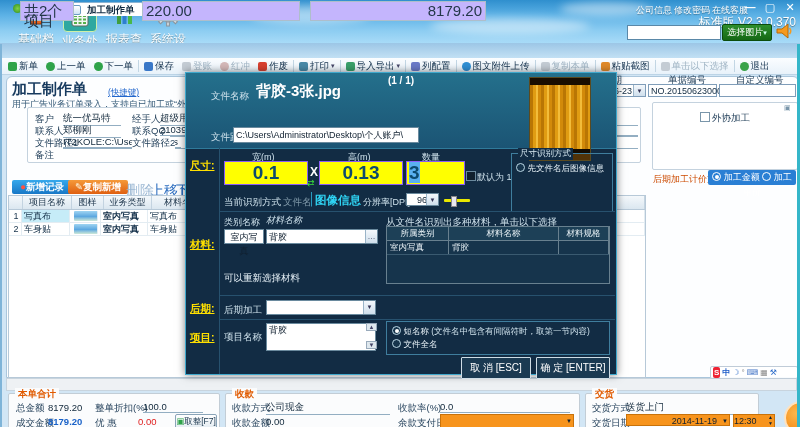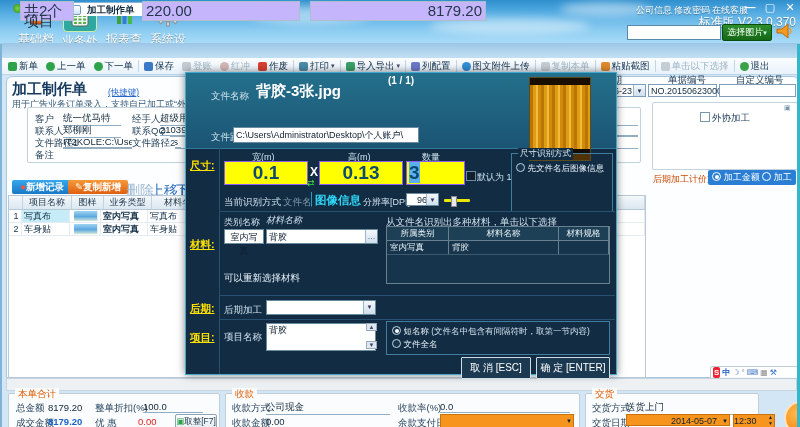--- a/index.html
+++ b/index.html
@@ -69,7 +69,7 @@
   .scell{position:absolute;top:1px;height:10px;background:#c4b5fd;border:1px solid #aebecb;font-size:15px;line-height:10px;padding:4px 3px;color:#24384a}
   
   .group{position:absolute;top:393px;height:40px;border:1px solid #c2cdd6;border-radius:2px;background:#fbfcfd}
-  .gleg{position:absolute;top:-6px;left:6px;background:#fbfcfd;padding:0 3px;color:#e05a00;font-size:9.5px;font-weight:normal}
+  .gleg{position:absolute;top:-6px;left:6px;background:#fbfcfd;padding:0 3px;color:#e05a00;font-size:9.5px;font-weight:bold}
   .orin{background:#f7941d;border:1px solid #c8720a;height:12px;font-size:9px;line-height:12px;color:#102030;position:absolute}
   
   .modal{position:absolute;left:185px;top:72px;width:430px;height:301px;background:#122c44;

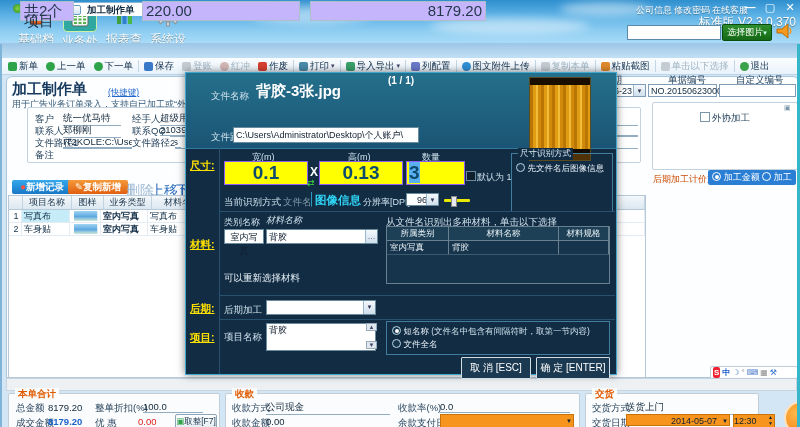--- a/index.html
+++ b/index.html
@@ -392,7 +392,7 @@
 <span class="abs lbl" style="left:592px;top:402px">交货方式</span>
 <span class="abs val uline" style="left:626px;top:401px;width:126px">送货上门</span>
 <span class="abs lbl" style="left:592px;top:417px">交货日期</span>
-<div class="orin" style="left:626px;top:414px;width:104px;text-align:right;padding-right:12px;box-sizing:border-box"><span>2014-05-07</span><span class="abs" style="right:1px;top:0;font-size:6px">▼</span></div>
+<div class="orin" style="left:626px;top:414px;width:104px;text-align:right;padding-right:12px;box-sizing:border-box"><span>2014-11-19</span><span class="abs" style="right:1px;top:0;font-size:6px">▼</span></div>
 <div class="orin" style="left:733px;top:414px;width:40px"><span>12:30</span>
   <span class="abs" style="right:1px;top:-1px;font-size:5px;line-height:6px">▲<br>▼</span>
 </div>

